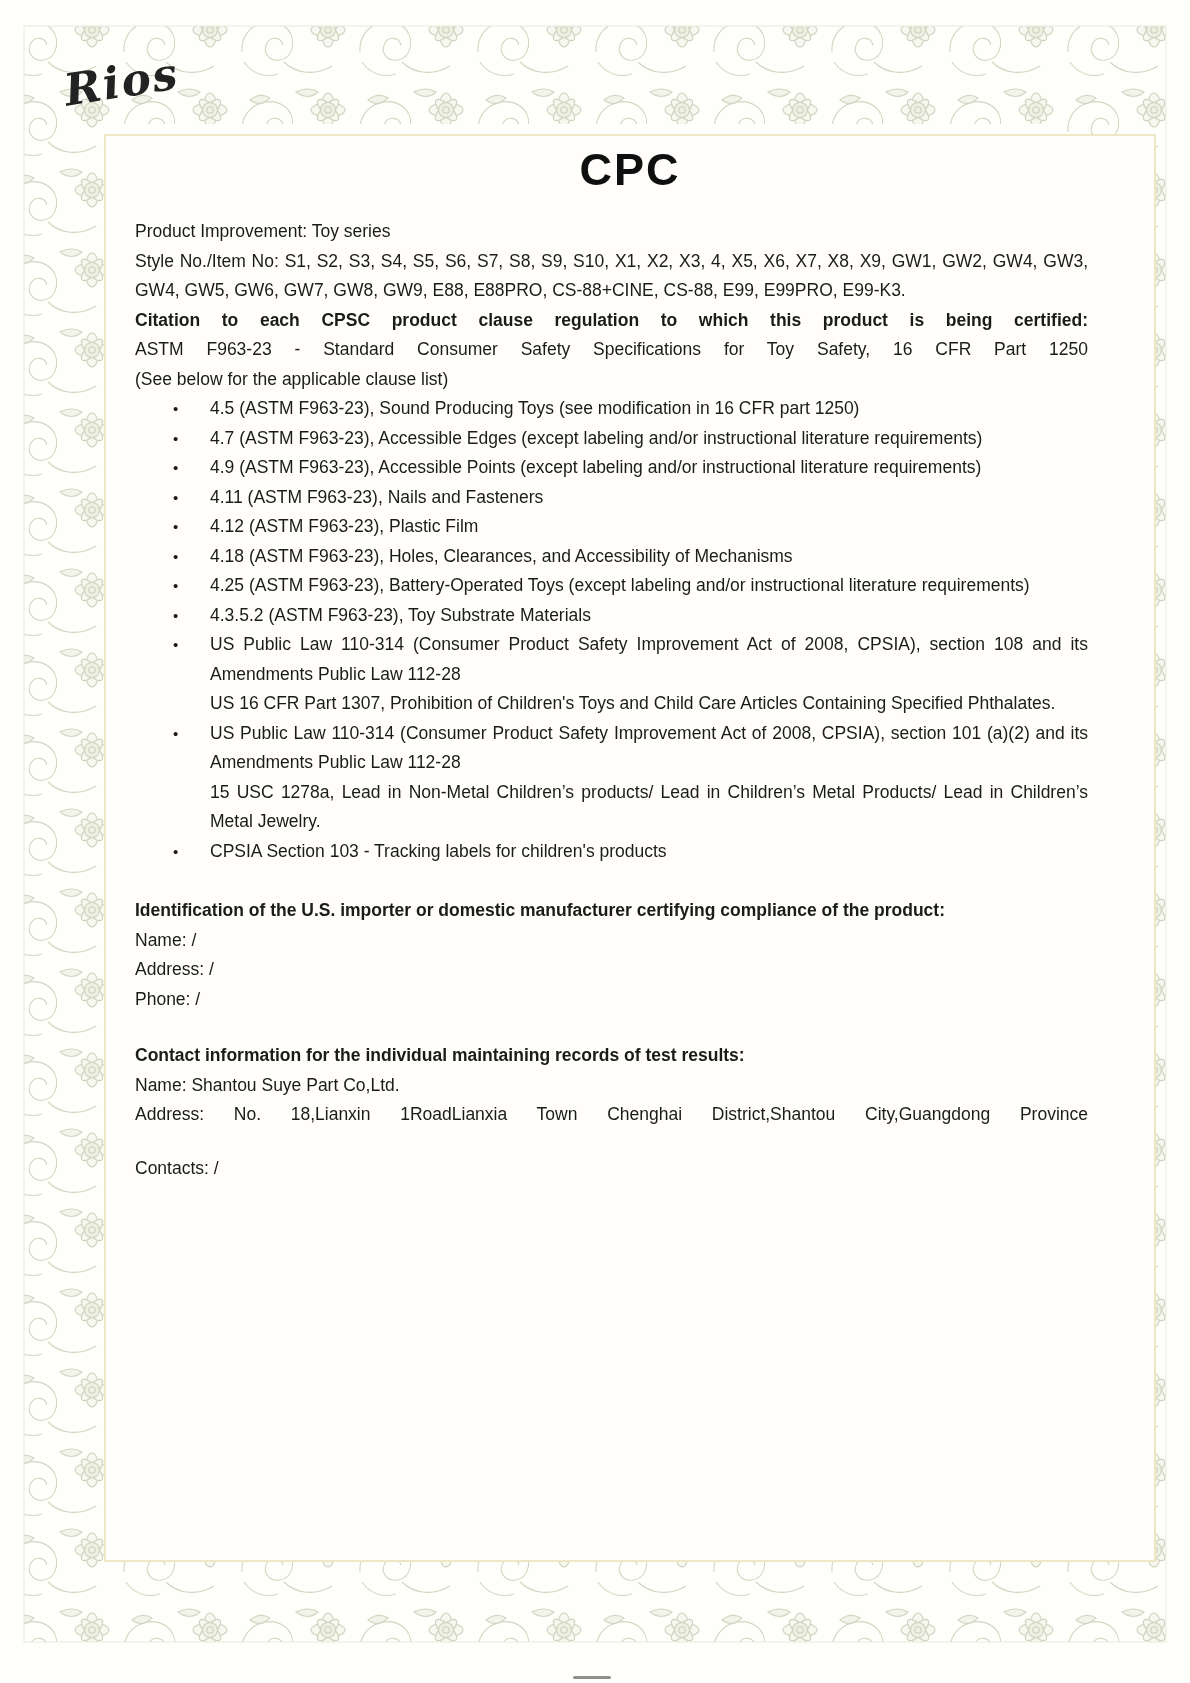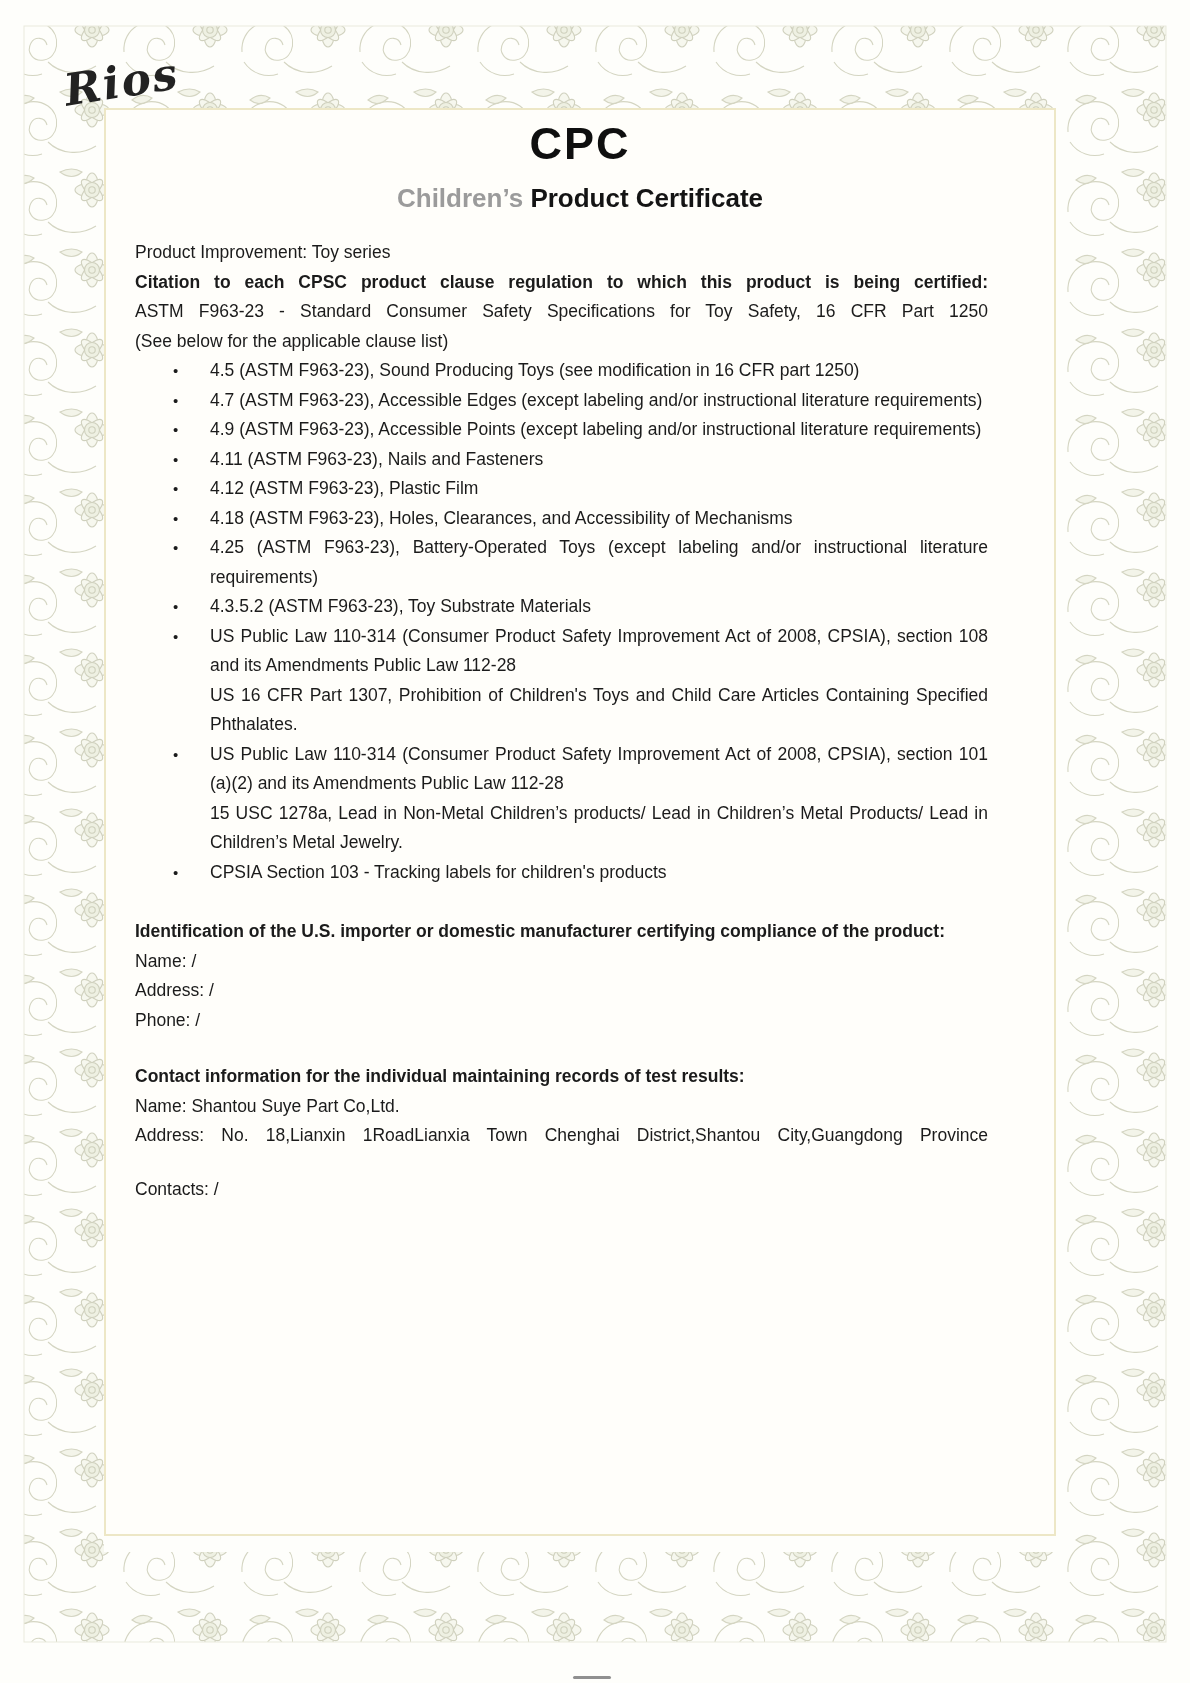--- a/index.html
+++ b/index.html
@@ -14,7 +14,7 @@
   .frame-svg{position:absolute;left:0;top:0;z-index:1;}
   
   .panel{
-    position:absolute;left:104px;top:108px;width:952px;height:1428px;
+    position:absolute;left:104px;top:134px;width:1052px;height:1428px;
     box-sizing:border-box;
     background:#fffefa;
     border:2px solid #ede7c6;

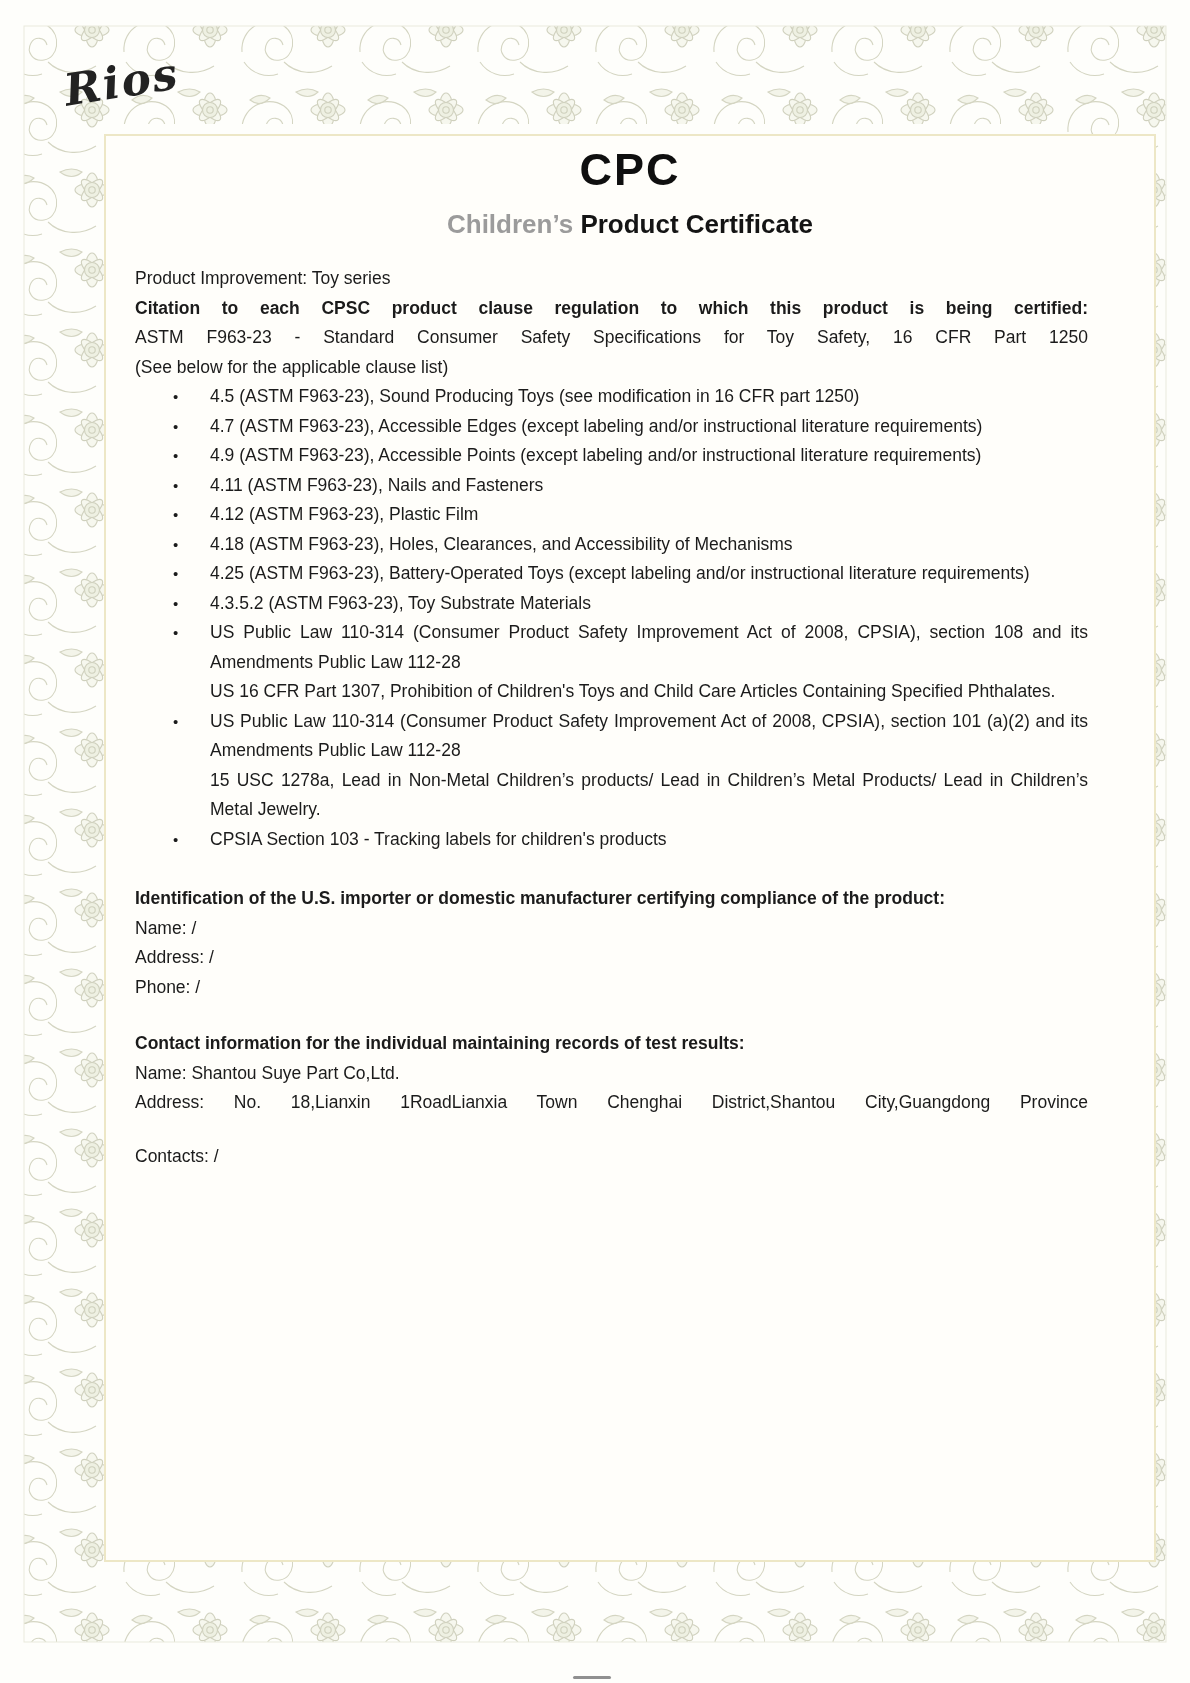--- a/index.html
+++ b/index.html
@@ -113,10 +113,6 @@
 
     <div class="title">CPC</div>
 
-    <div class="subtitle">
-      <span class="muted">Children’s</span>
-      <span>Product Certificate</span>
-    </div>
 
     <div class="body">
 

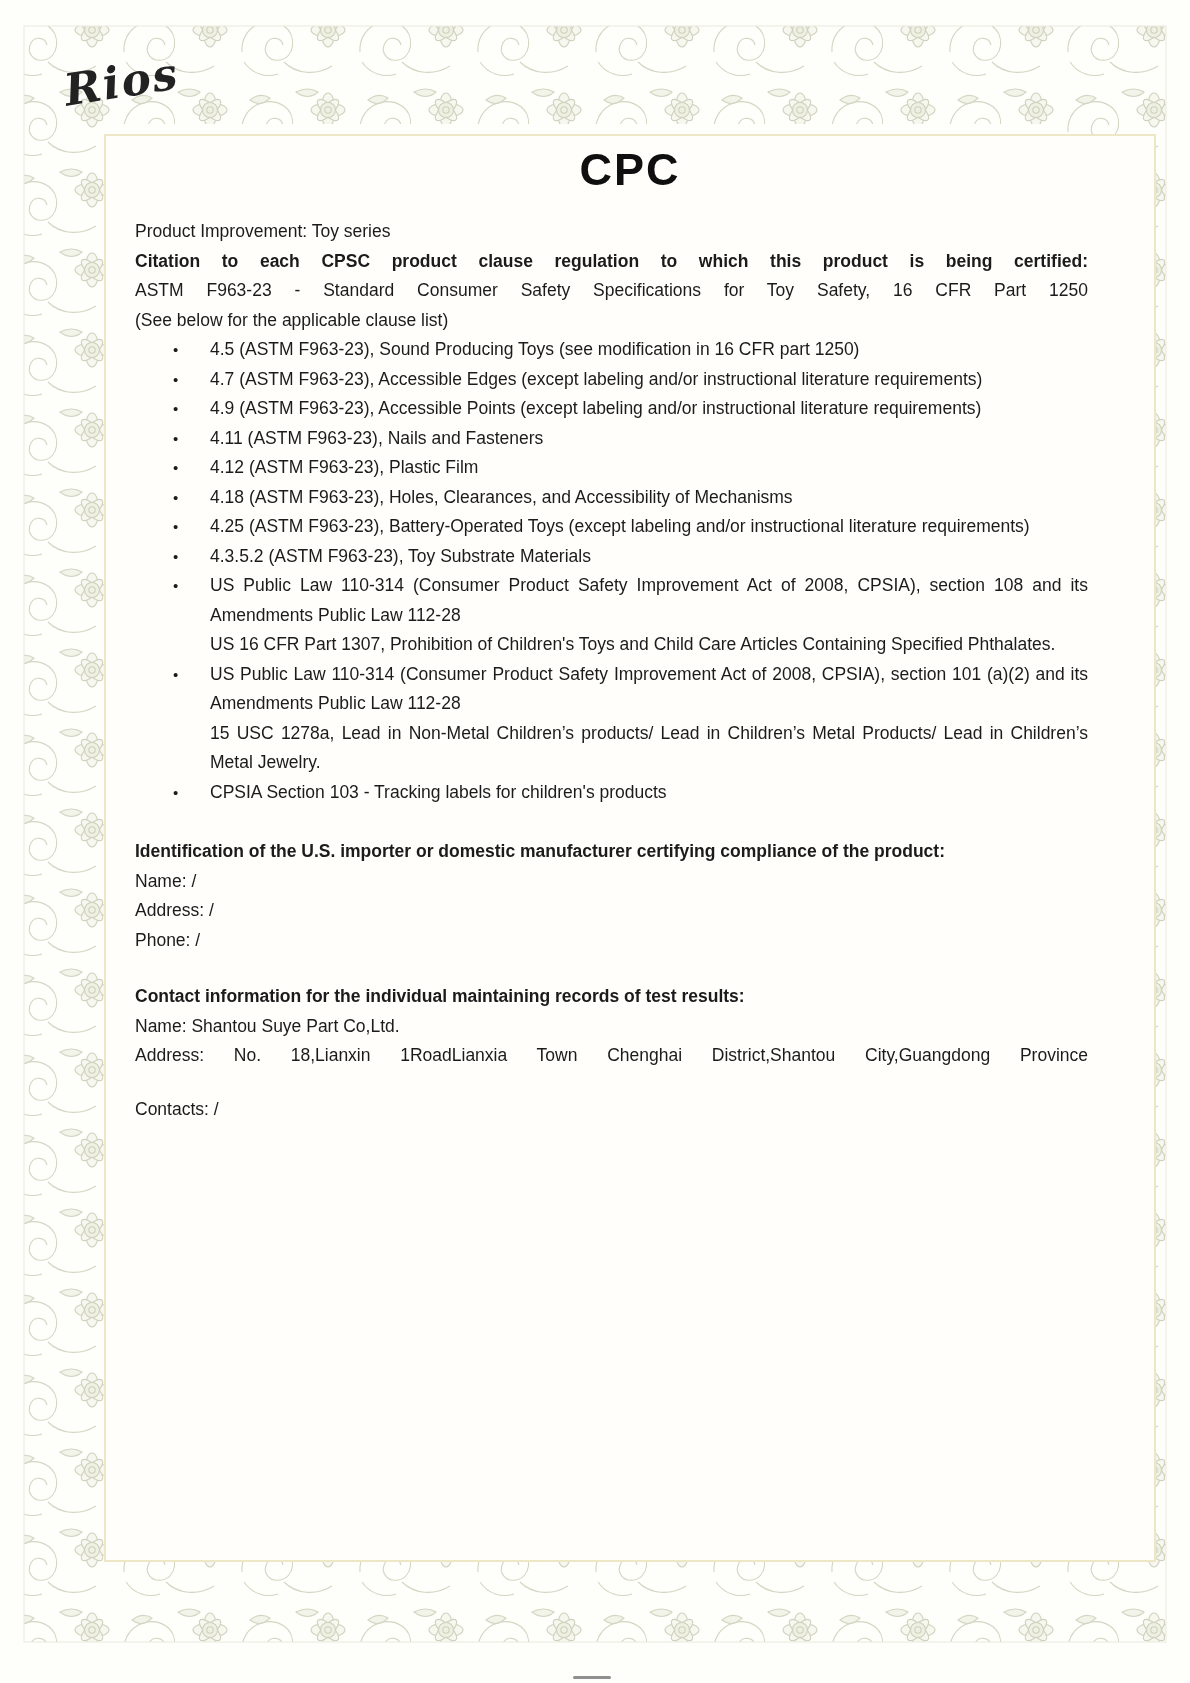--- a/index.html
+++ b/index.html
@@ -117,6 +117,7 @@
     <div class="body">
 
       <div>Product Improvement: Toy series</div>
+      <div class="just">Style No./Item No: S1, S2, S3, S4, S5, S6, S7, S8, S9, S10, X1, X2, X3, 4, X5, X6, X7, X8, X9, GW1, GW2, GW4, GW3, GW4, GW5, GW6, GW7, GW8, GW9, E88, E88PRO, CS-88+CINE, CS-88, E99, E99PRO, E99-K3.</div>
 
       <div class="h jl">Citation to each CPSC product clause regulation to which this product is being certified:</div>
       <div class="jl">ASTM F963-23 - Standard Consumer Safety Specifications for Toy Safety, 16 CFR Part 1250</div>

